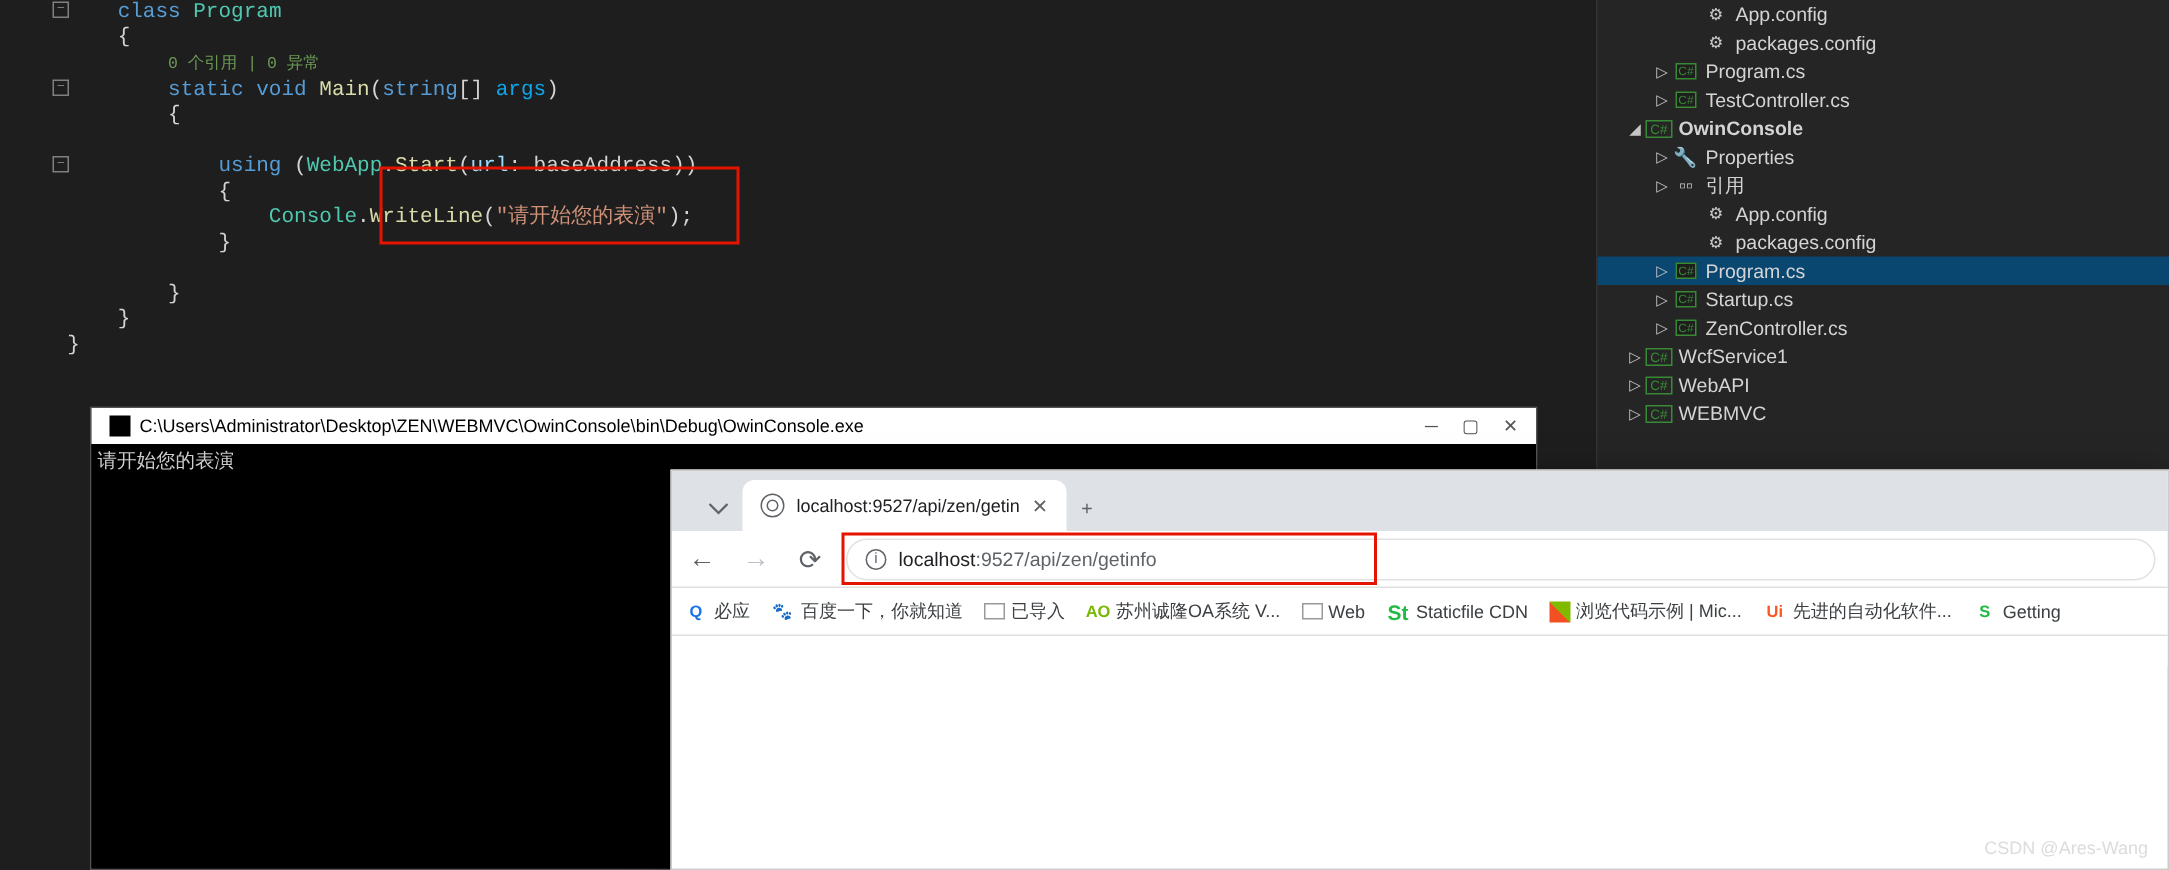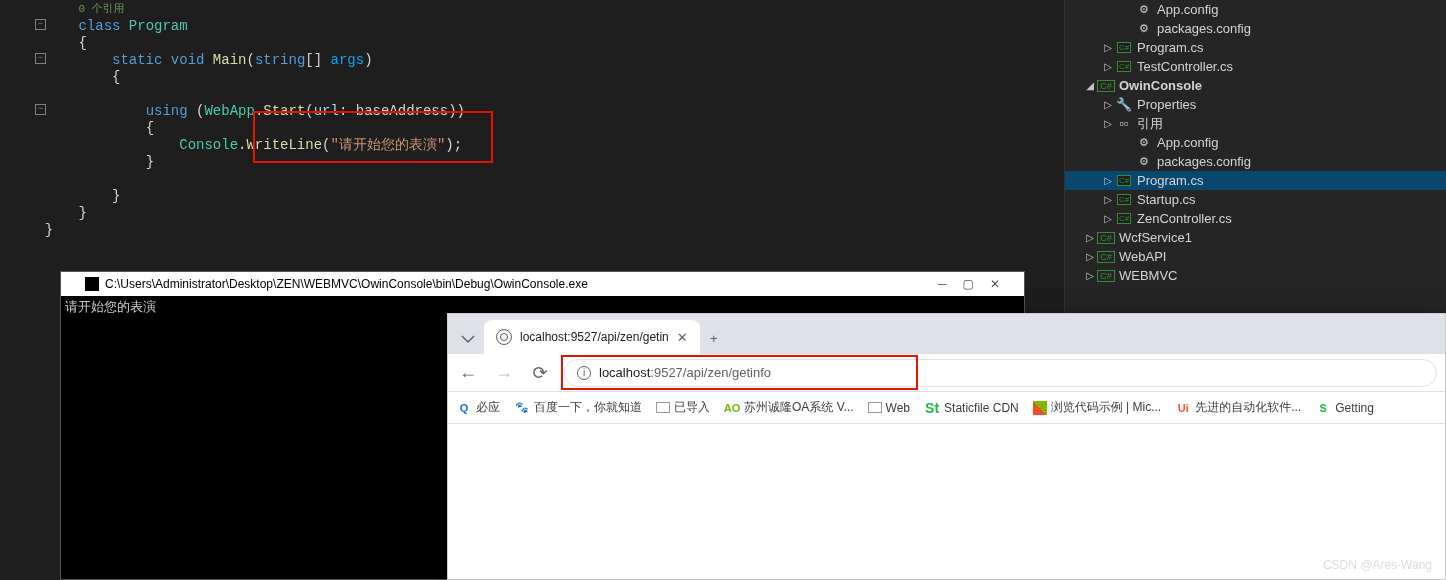--- a/index.html
+++ b/index.html
@@ -58,7 +58,6 @@
 <body>
 
 <div class="editor">
-  <div class="code-line">      <span class="refs">0 个引用</span></div>
   <div class="code-line" style="position:relative;"><span class="gutter-expand">−</span>      <span class="kw">class</span> <span class="cls">Program</span></div>
   <div class="code-line">      <span>{</span></div>
   <div class="code-line" style="position:relative;"><span class="gutter-expand">−</span>          <span class="kw">static</span> <span class="kw">void</span> <span class="method">Main</span><span>(</span><span class="kw">string</span><span>[]</span><span class="var"> args</span><span>)</span></div>

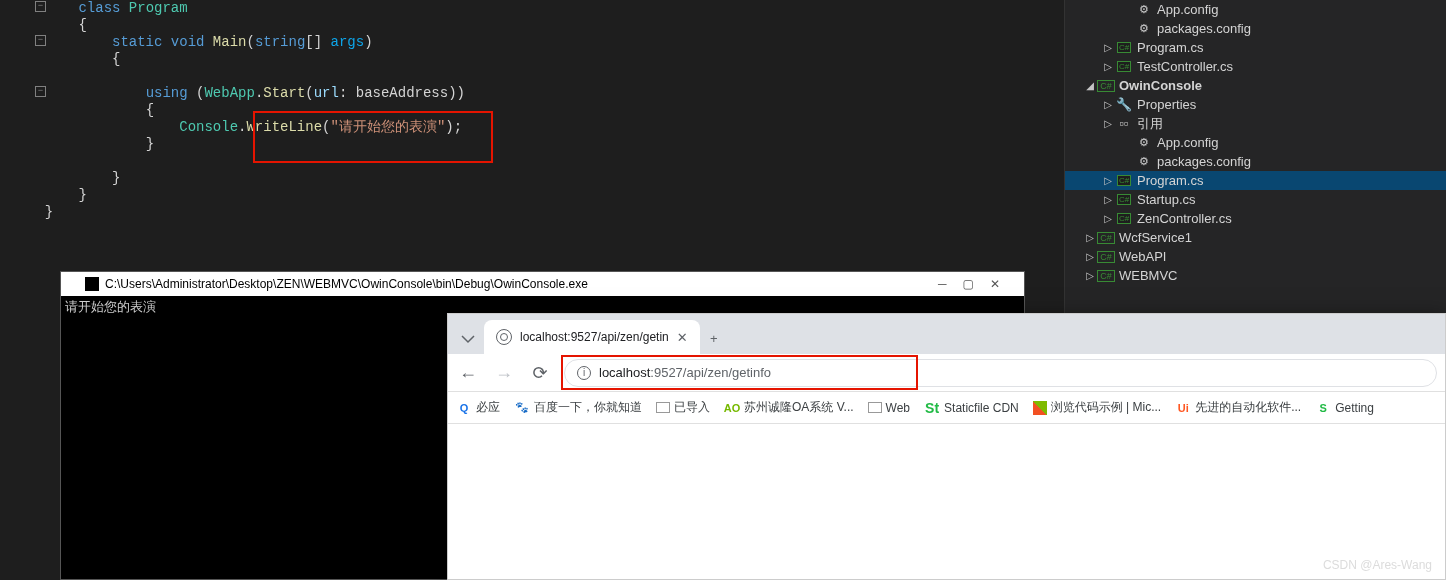--- a/index.html
+++ b/index.html
@@ -60,6 +60,7 @@
 <div class="editor">
   <div class="code-line" style="position:relative;"><span class="gutter-expand">−</span>      <span class="kw">class</span> <span class="cls">Program</span></div>
   <div class="code-line">      <span>{</span></div>
+  <div class="code-line">          <span class="refs">0 个引用 | 0 异常</span></div>
   <div class="code-line" style="position:relative;"><span class="gutter-expand">−</span>          <span class="kw">static</span> <span class="kw">void</span> <span class="method">Main</span><span>(</span><span class="kw">string</span><span>[]</span><span class="var"> args</span><span>)</span></div>
   <div class="code-line">          <span>{</span></div>
   <div class="code-line"> </div>

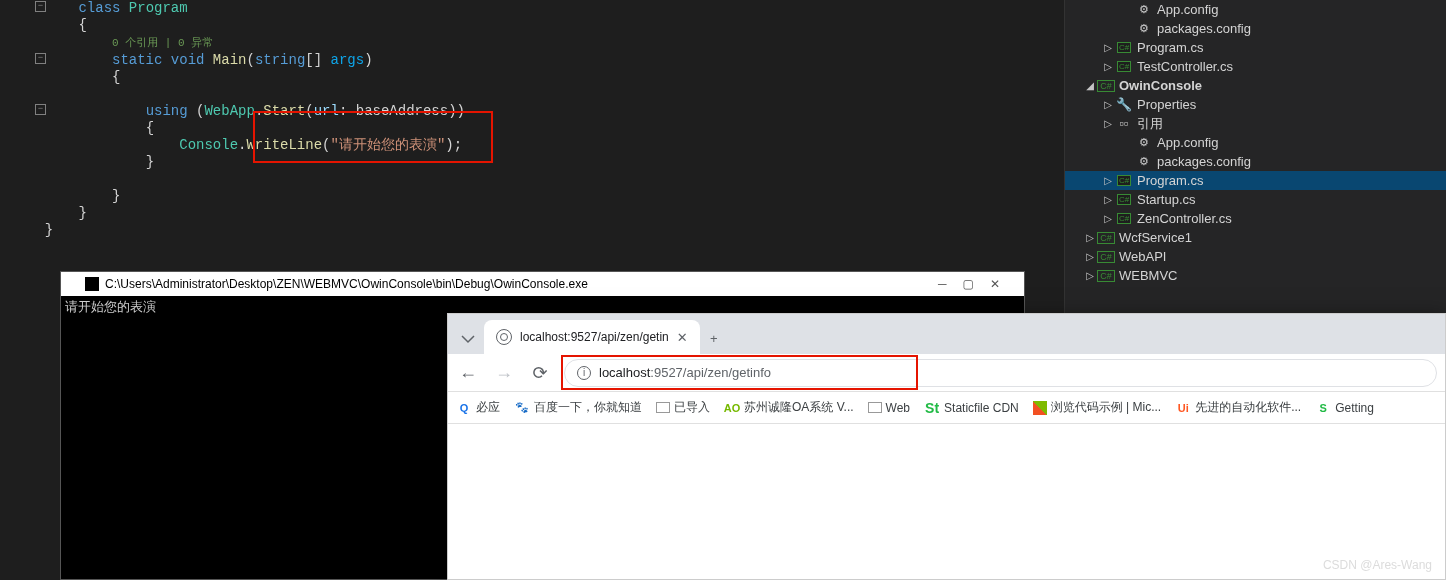--- a/index.html
+++ b/index.html
@@ -26,7 +26,7 @@
 
 
 .console-win { position:absolute; left:60px; top:271px; width:965px; height:309px; background:#000; border:1px solid #555;}
-.console-title { height:24px; background:#fff; color:#000; display:flex; align-items:center; padding:0 24px; font-size:12px;}
+.console-title { height:24px; background:#fff; color:#000; display:flex; align-items:center; padding:0 12px; font-size:12px;}
 .console-title-icon { width:14px; height:14px; margin-right:6px; background:#000; }
 .console-controls { margin-left:auto; display:flex; gap:16px; color:#555; }
 .console-body { background:#000; color:#ccc; padding:2px 4px; font-family:SimSun,monospace; font-size:13px; height:calc(100% - 24px);}

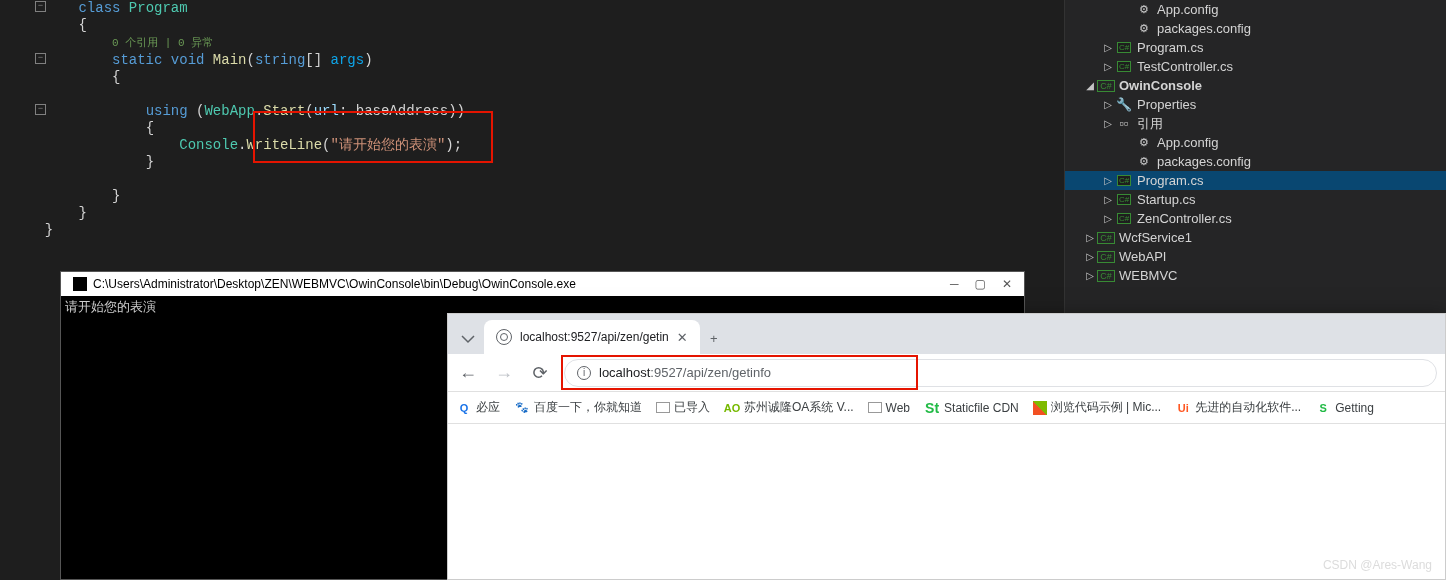--- a/index.html
+++ b/index.html
@@ -33,7 +33,7 @@
 
 
 .browser-win { position:absolute; left:447px; top:313px; width:999px; height:267px; background:#fff; box-shadow:0 4px 20px rgba(0,0,0,0.5); border:1px solid #ccc;}
-.tab-strip { height:40px; background:#dee1e6; display:flex; align-items:flex-end; padding-left:4px;}
+.tab-strip { height:40px; background:#dee1e6; display:flex; align-items:flex-end; padding-left:15px;}
 .settings-btn { width:32px; display:flex; align-items:center; justify-content:center; color:#5f6368; margin-bottom:8px;}
 .tab { height:34px; background:#fff; border-radius:8px 8px 0 0; display:flex; align-items:center; padding:0 12px; min-width:200px; gap:8px;}
 .tab-favicon { width:16px; height:16px; border:1.5px solid #5f6368; border-radius:50%; position:relative;}

